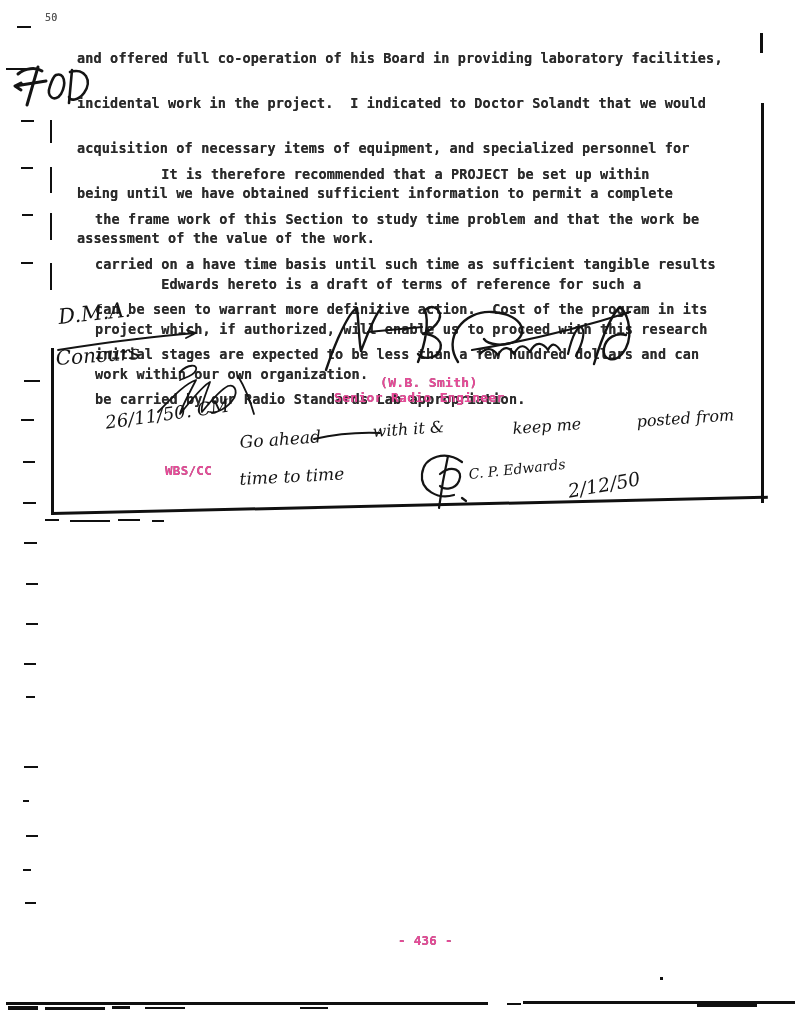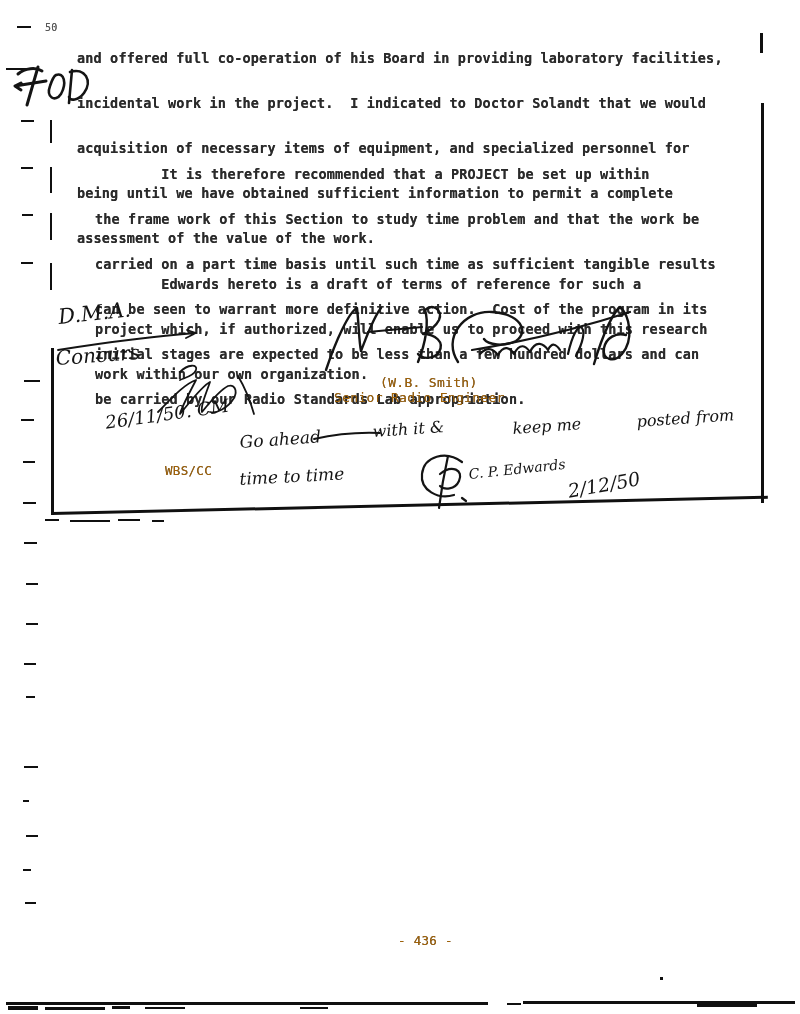--- a/index.html
+++ b/index.html
@@ -75,7 +75,7 @@
     </div>
   <div class="frame-bottom"></div>
 
-  <div class="small-typed faint" style="left:45px;top:22px;font-size:10px;">50</div>
+  <div class="small-typed faint" style="left:45px;top:12px;font-size:10px;">50</div>
 
   <svg class="ink" style="left:10px;top:58px;" width="78" height="52" viewBox="0 0 78 52">
     <path d="M8,16 C15,10 26,9 32,13" stroke-width="3"></path>

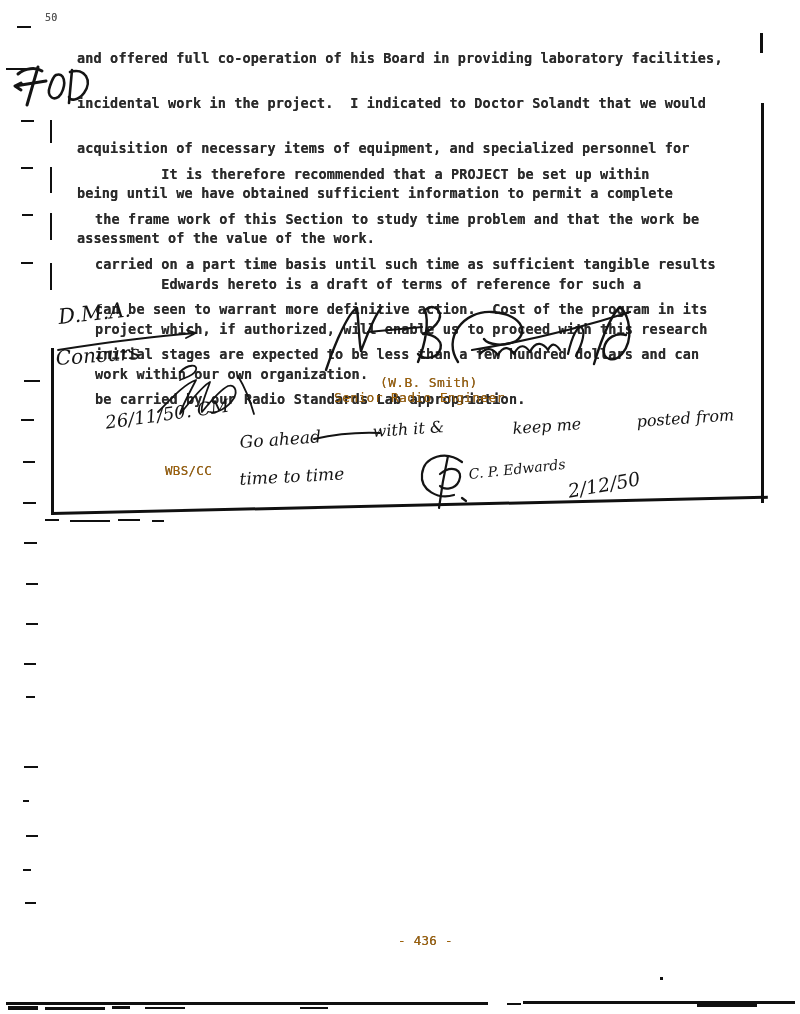--- a/index.html
+++ b/index.html
@@ -97,7 +97,7 @@
   <div class="typed" style="left:95px;top:137px;">
     <div class="tline">        It is therefore recommended that a PROJECT be set up within</div>
     <div class="tline">the frame work of this Section to study time problem and that the work be</div>
-    <div class="tline">carried on a part time basis until such time as sufficient tangible results</div>
+    <div class="tline">carried on a have time basis until such time as sufficient tangible results</div>
     <div class="tline">can be seen to warrant more definitive action.  Cost of the program in its</div>
     <div class="tline">initial stages are expected to be less than a few hundred dollars and can</div>
     <div class="tline">be carried by our Radio Standards Lab appropriation.</div>

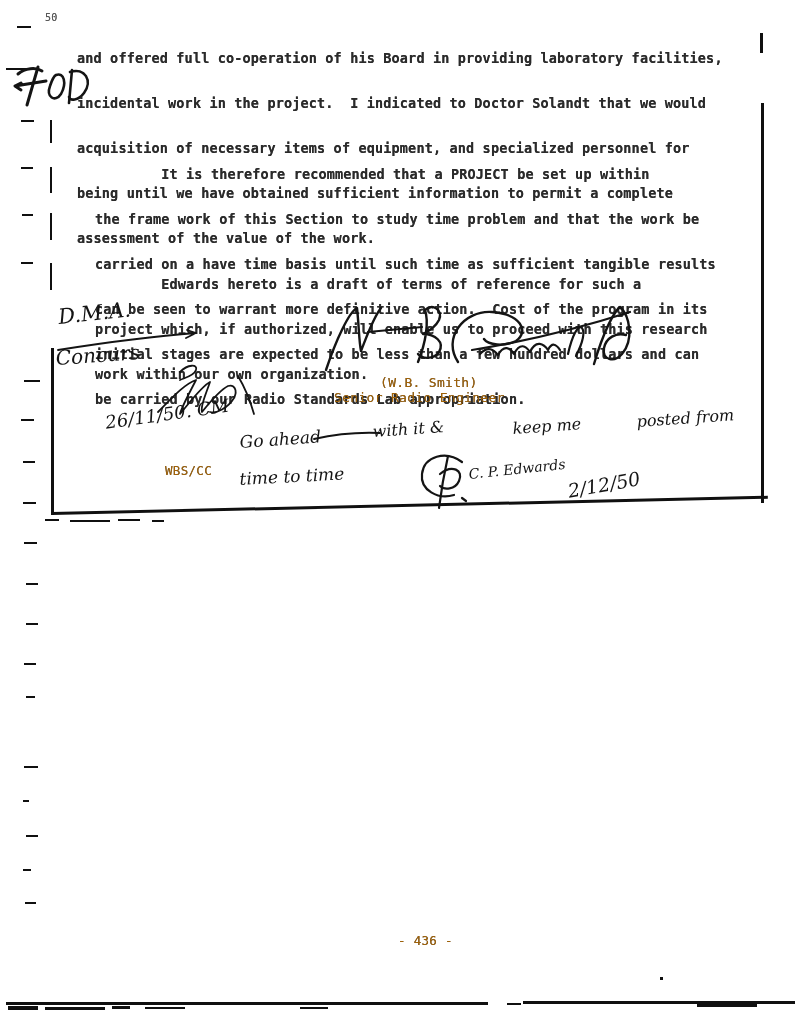--- a/index.html
+++ b/index.html
@@ -12,7 +12,7 @@
          line-height:15px;letter-spacing:0.15px;white-space:pre;
          text-shadow:0 0 .5px rgba(20,20,20,.7);}
   .tline{height:15px;}
-  .small-typed{position:absolute;color:#a16207;font-weight:400;font-size:13px;
+  .small-typed{position:absolute;color:#ec4899;font-weight:700;font-size:13px;
          letter-spacing:0.3px;white-space:pre;text-shadow:0 0 .5px rgba(20,20,20,.7);}
   
   .hand{position:absolute;color:#141414;font-family:"DejaVu Serif","Liberation Serif",serif;

